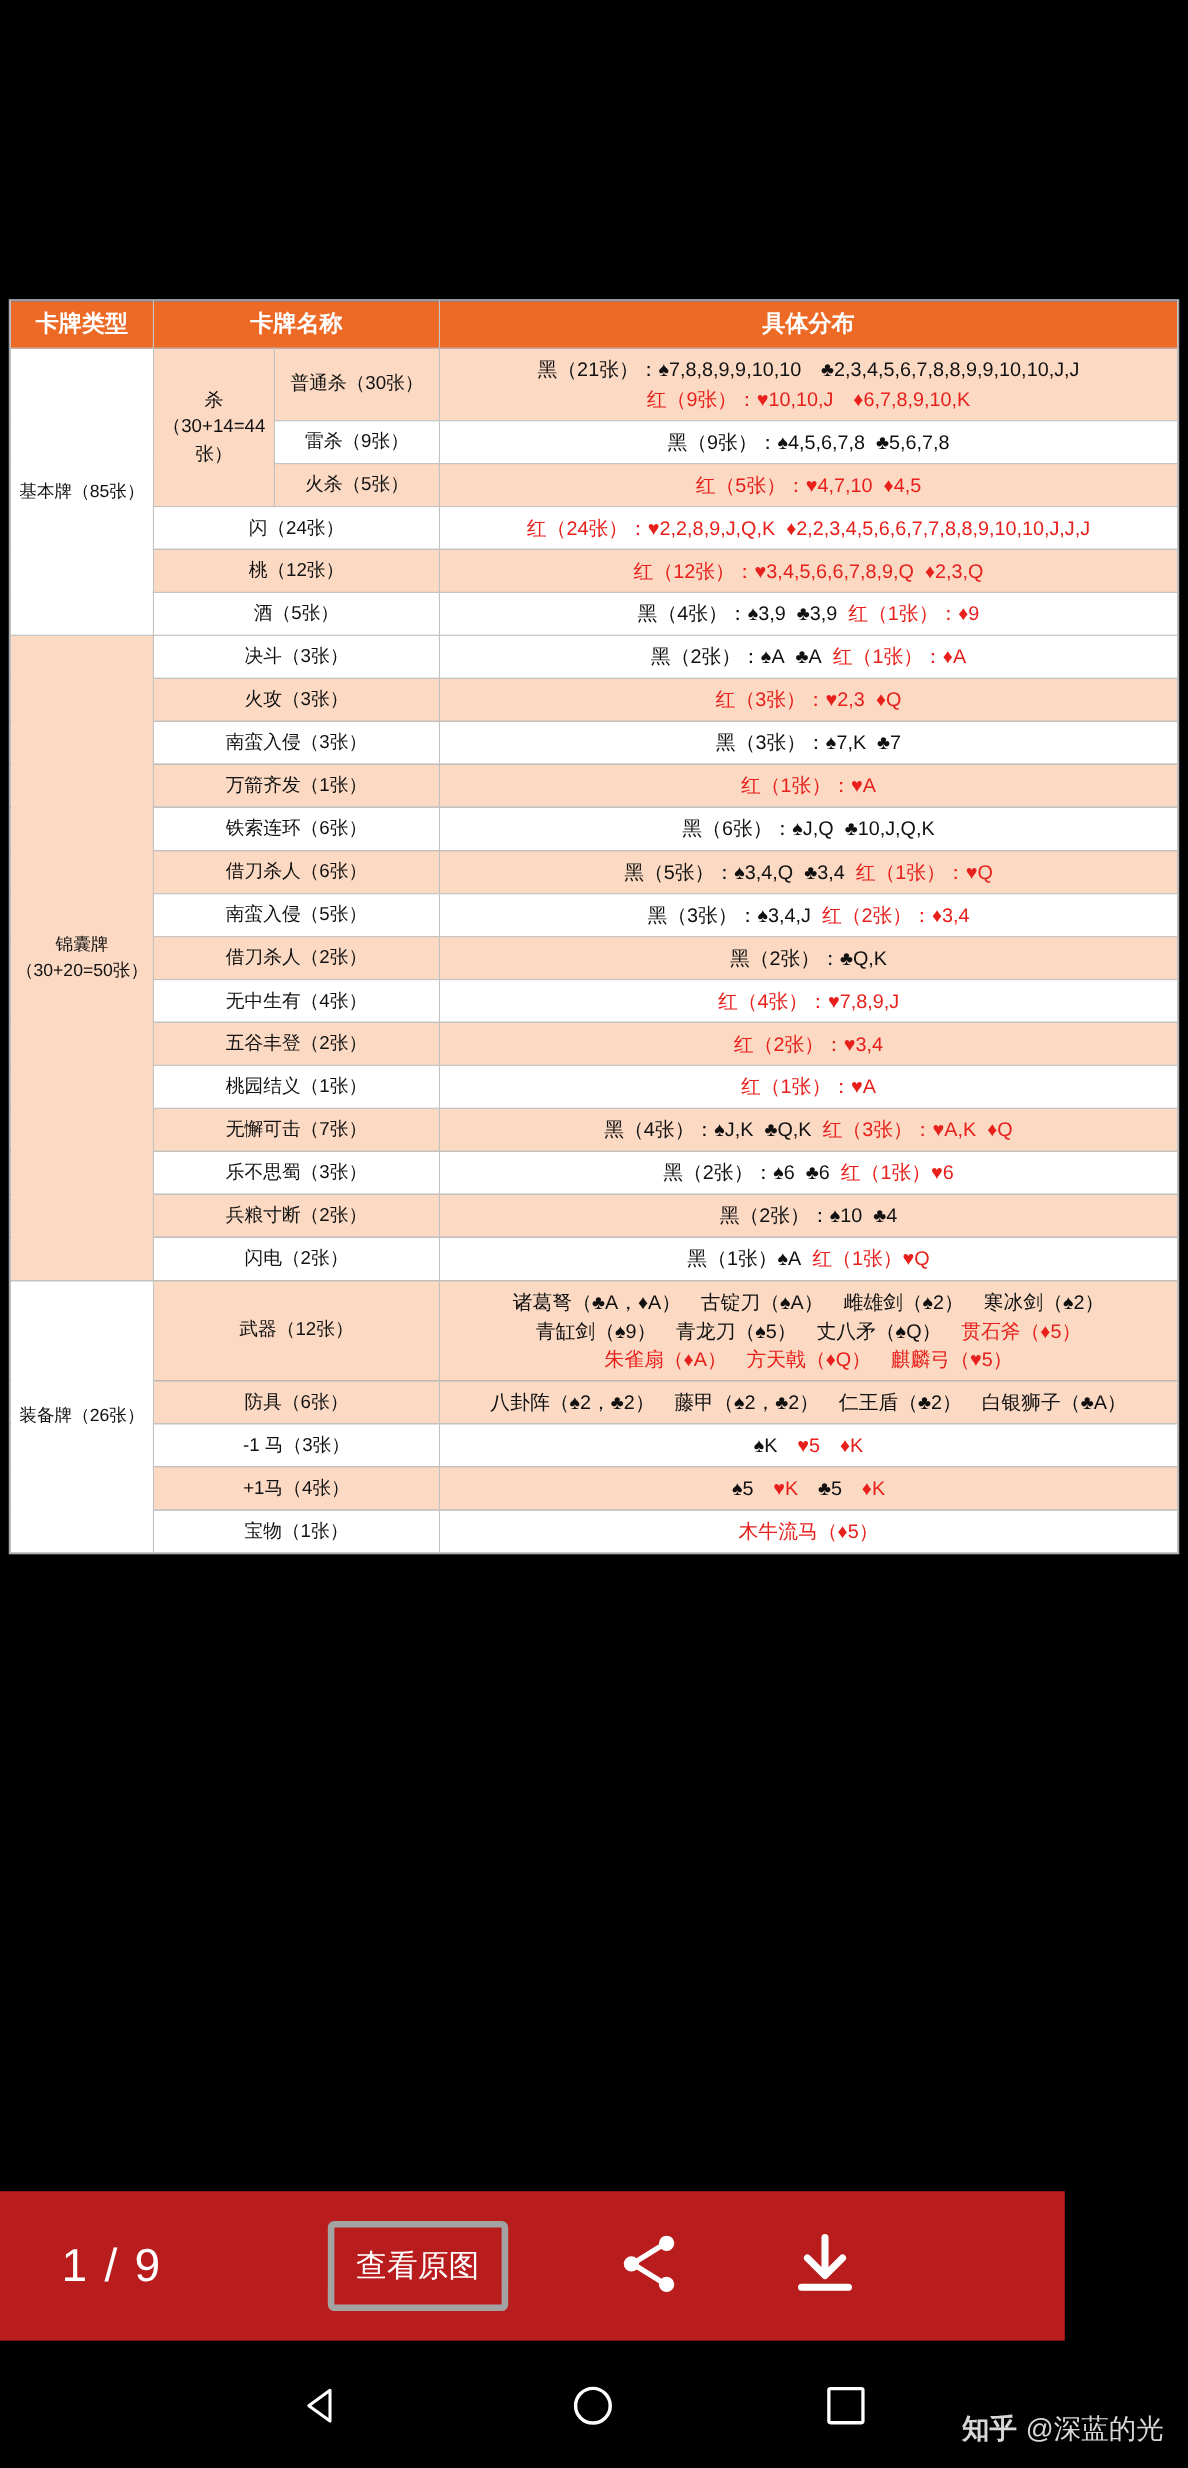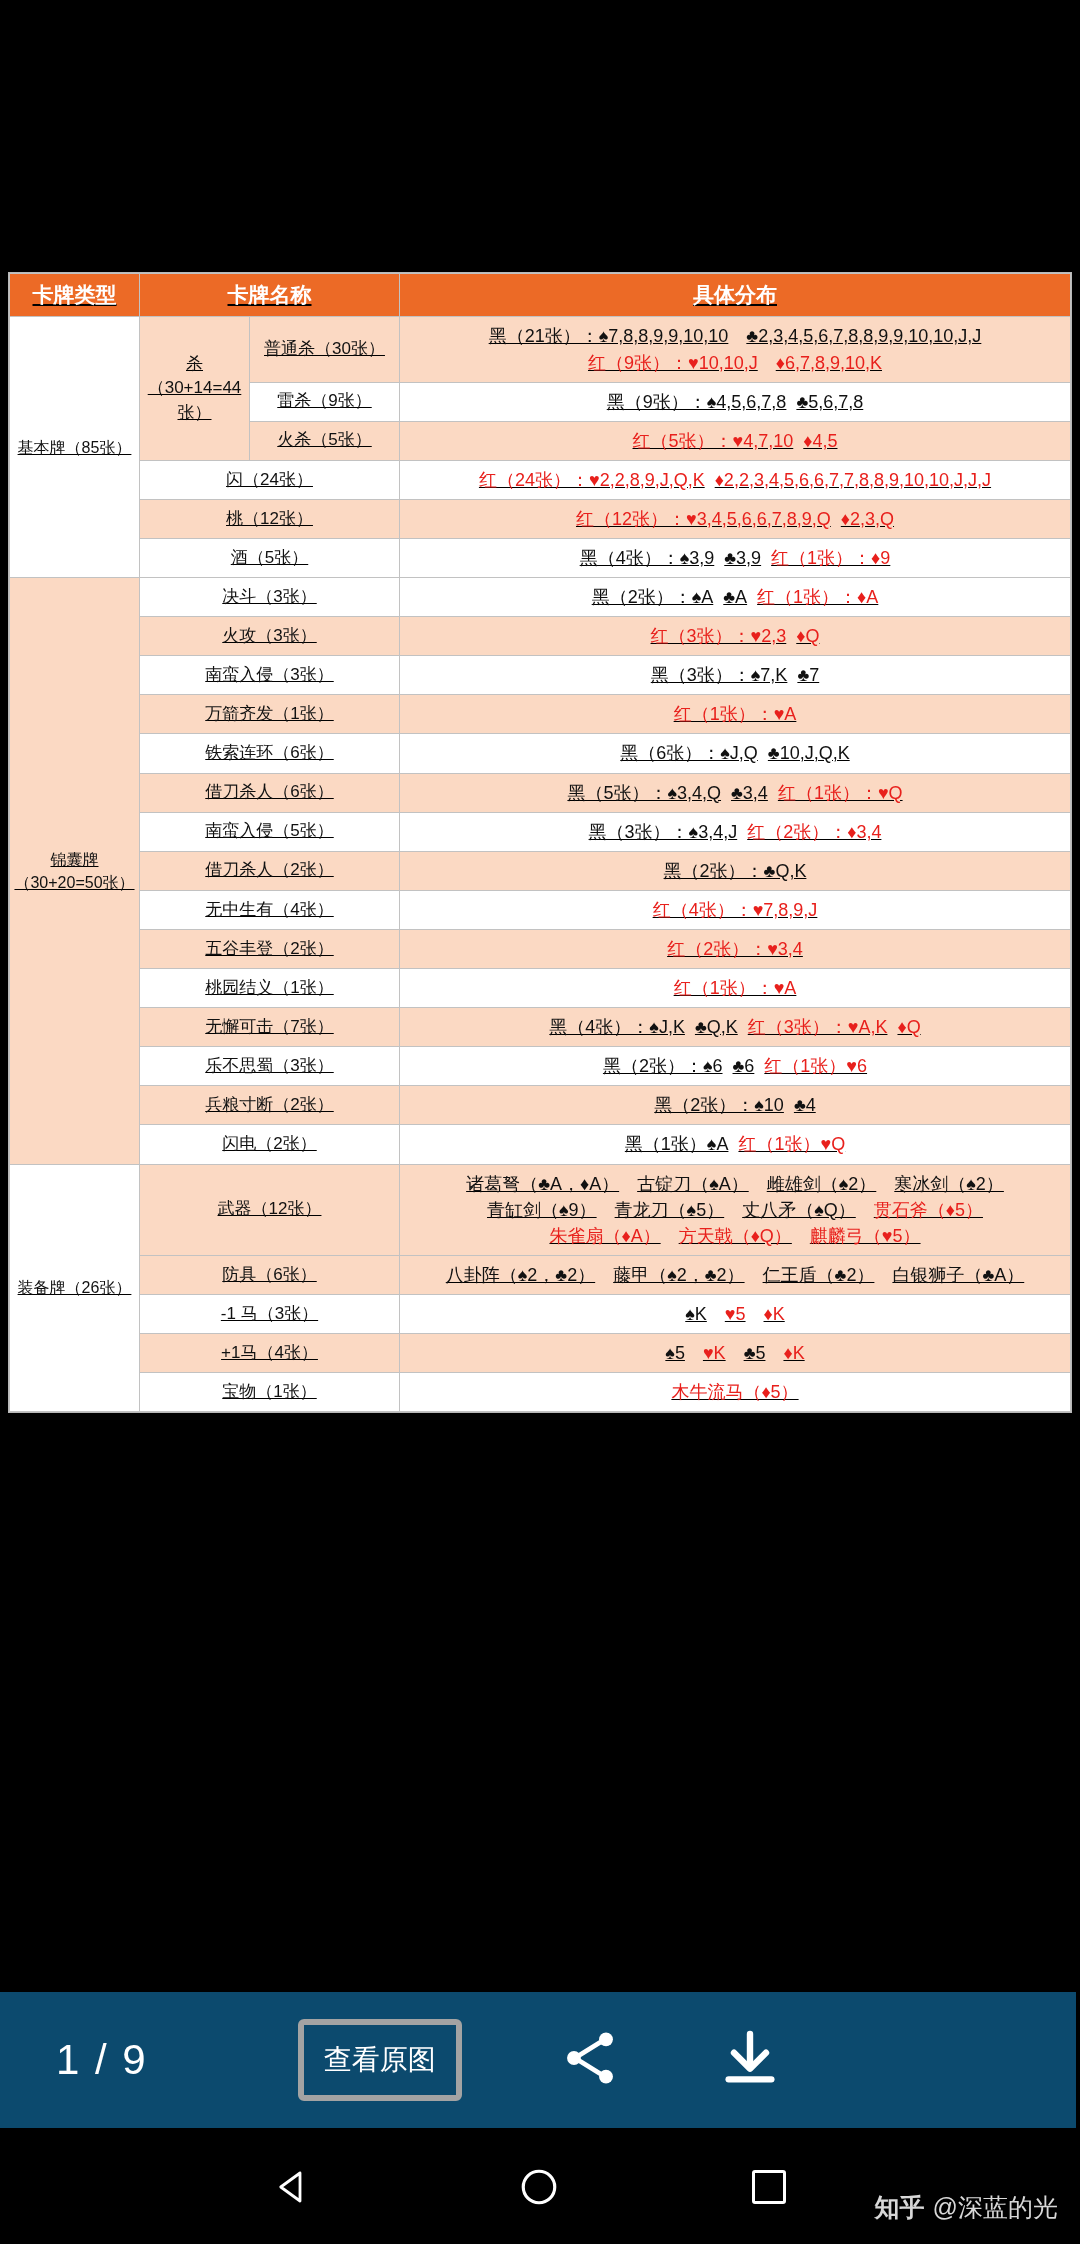--- a/index.html
+++ b/index.html
@@ -22,7 +22,6 @@
     width: 1064px;
     background: #0f172a;
     border: 1px solid #b9b9b9;
-    text-decoration: underline;
   }
   table.cards {
     border-collapse: collapse;

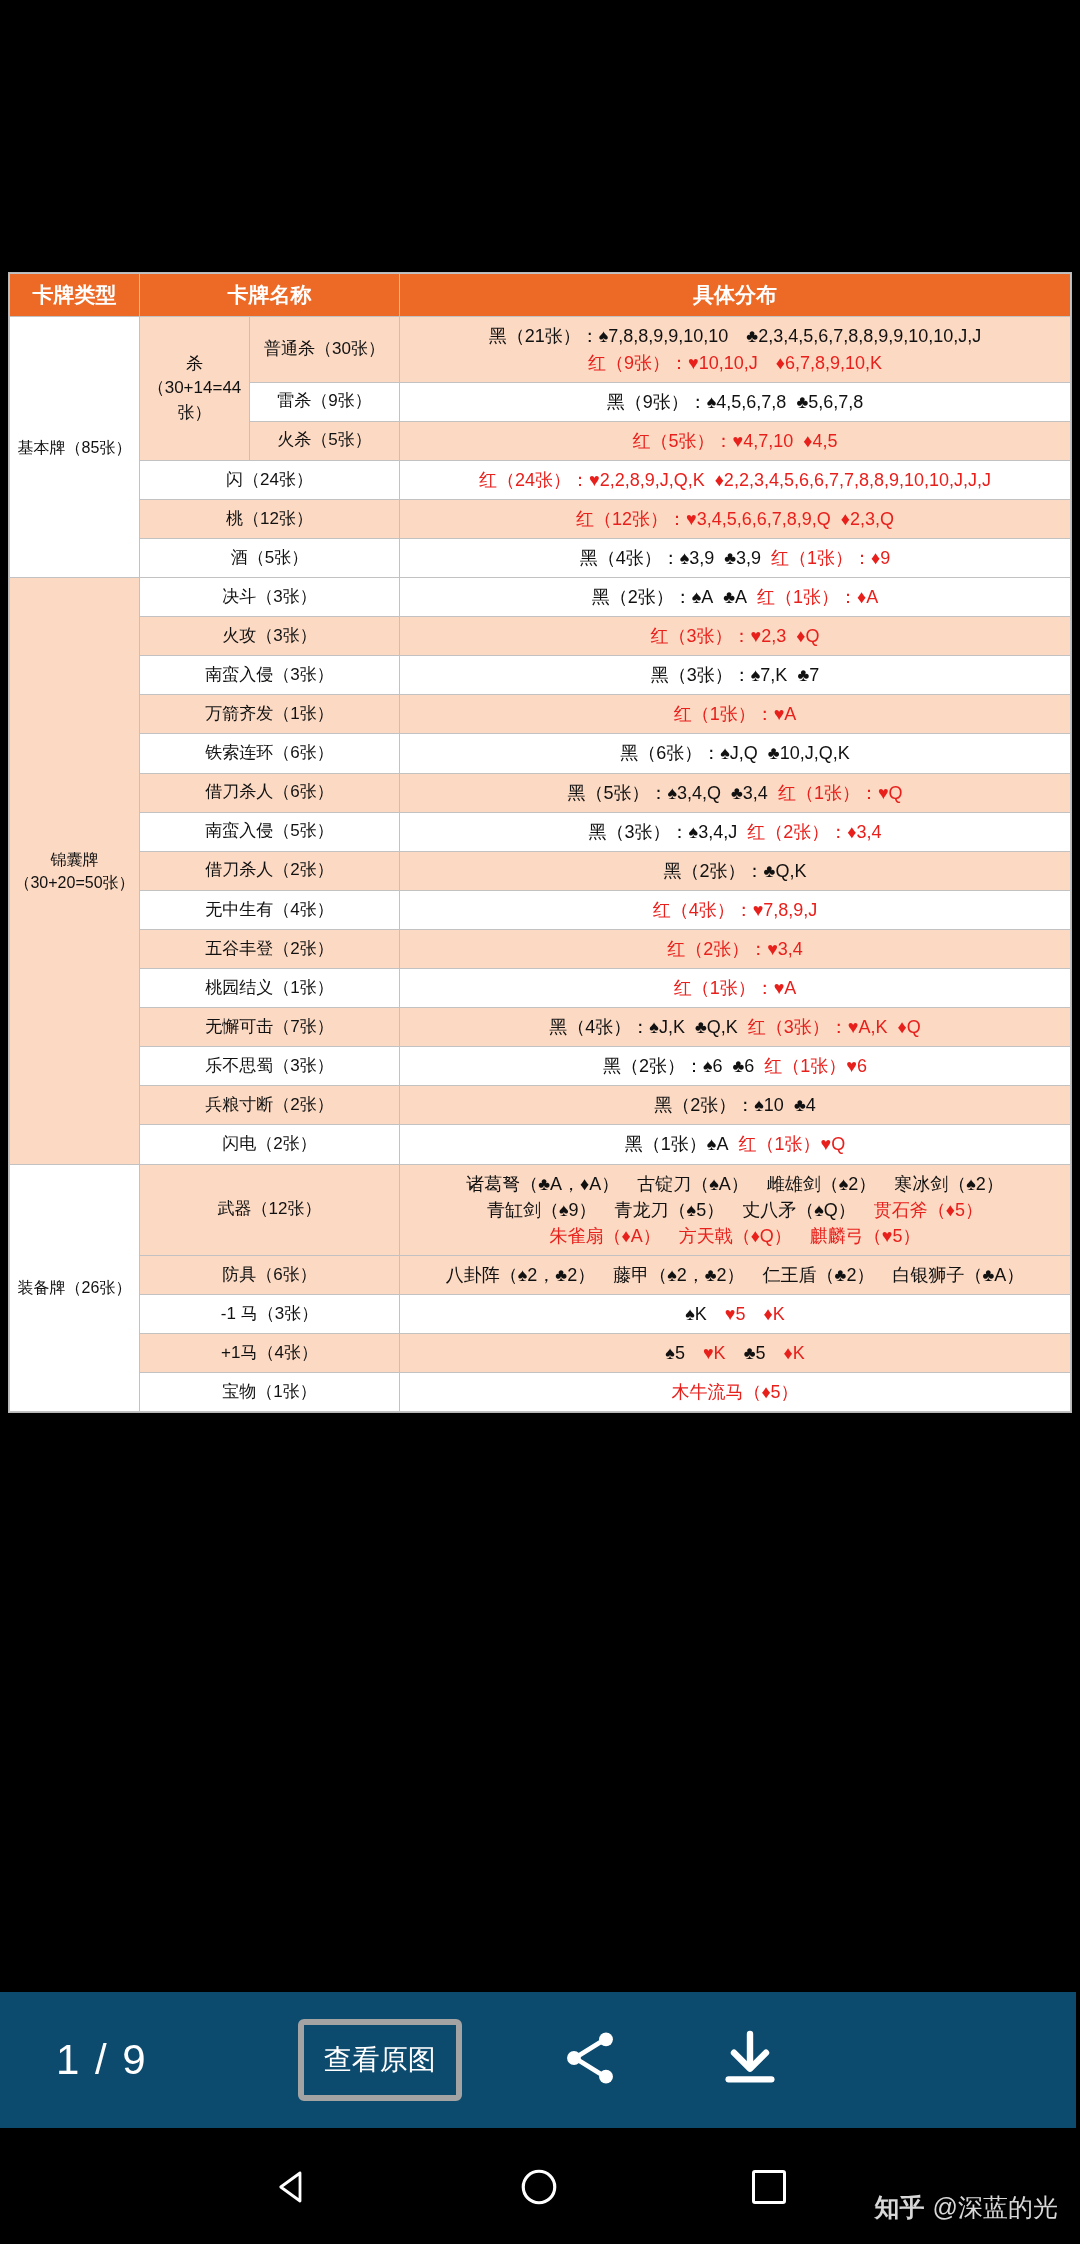--- a/index.html
+++ b/index.html
@@ -64,10 +64,10 @@
   #bottombar {
     position: absolute;
     left: 0; bottom: 116px;
-    width: 1076px; height: 136px;
+    width: 968px; height: 136px;
     display: flex;
     align-items: center;
-    background: #0c4a6e;
+    background: #b91c1c;
   }
   #pagenum {
     color: #ffffff;

